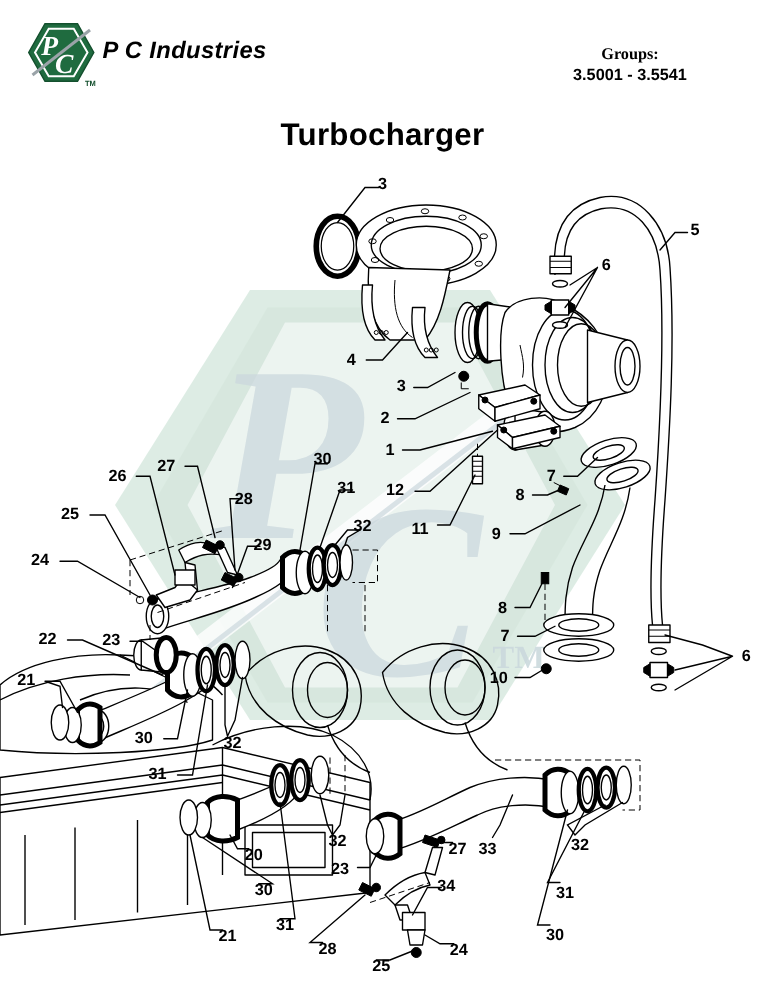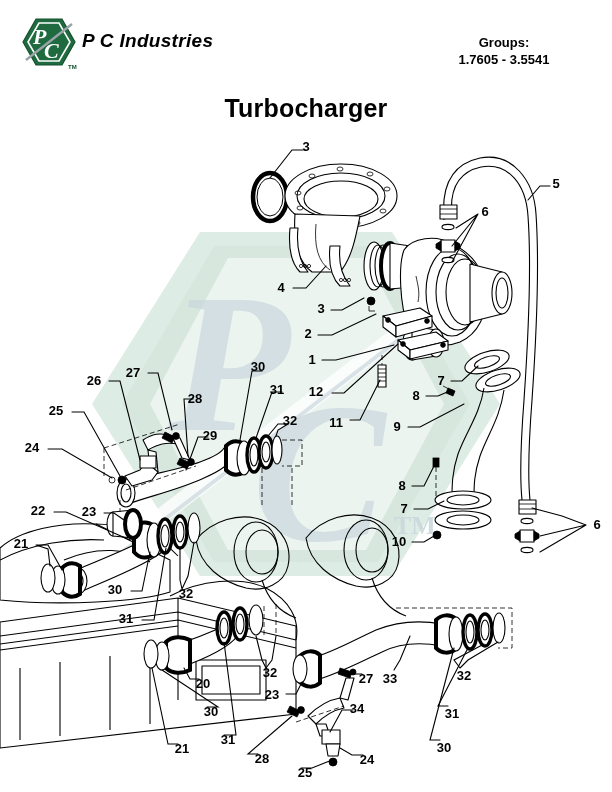--- a/index.html
+++ b/index.html
@@ -13,7 +13,7 @@
               font-style:italic;letter-spacing:.3px;white-space:nowrap;}
   #groups-block{position:absolute;left:396px;top:34px;width:216px;text-align:center;
                 font-size:13px;font-weight:bold;line-height:17px;}
-  #groups-label{display:block;}
+  #groups-label{display:block;font-family:Liberation Serif, serif;}
   #groups-range{display:block;}
 
   

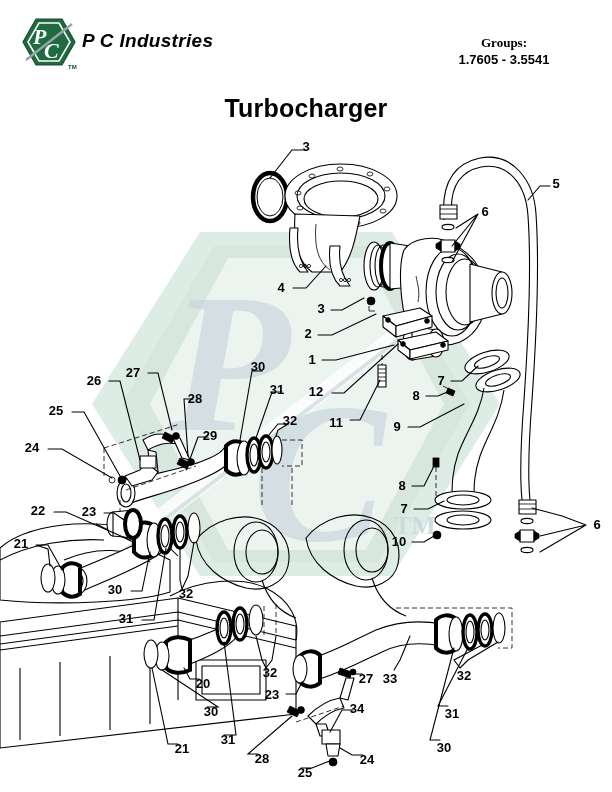--- a/index.html
+++ b/index.html
@@ -59,7 +59,7 @@
 
   <div id="groups-block">
     <span id="groups-label">Groups:</span>
-    <span id="groups-range">1.7605 - 3.5541</span>
+    <span id="groups-range">3.5001 - 3.5541</span>
   </div>
 </div>
 

